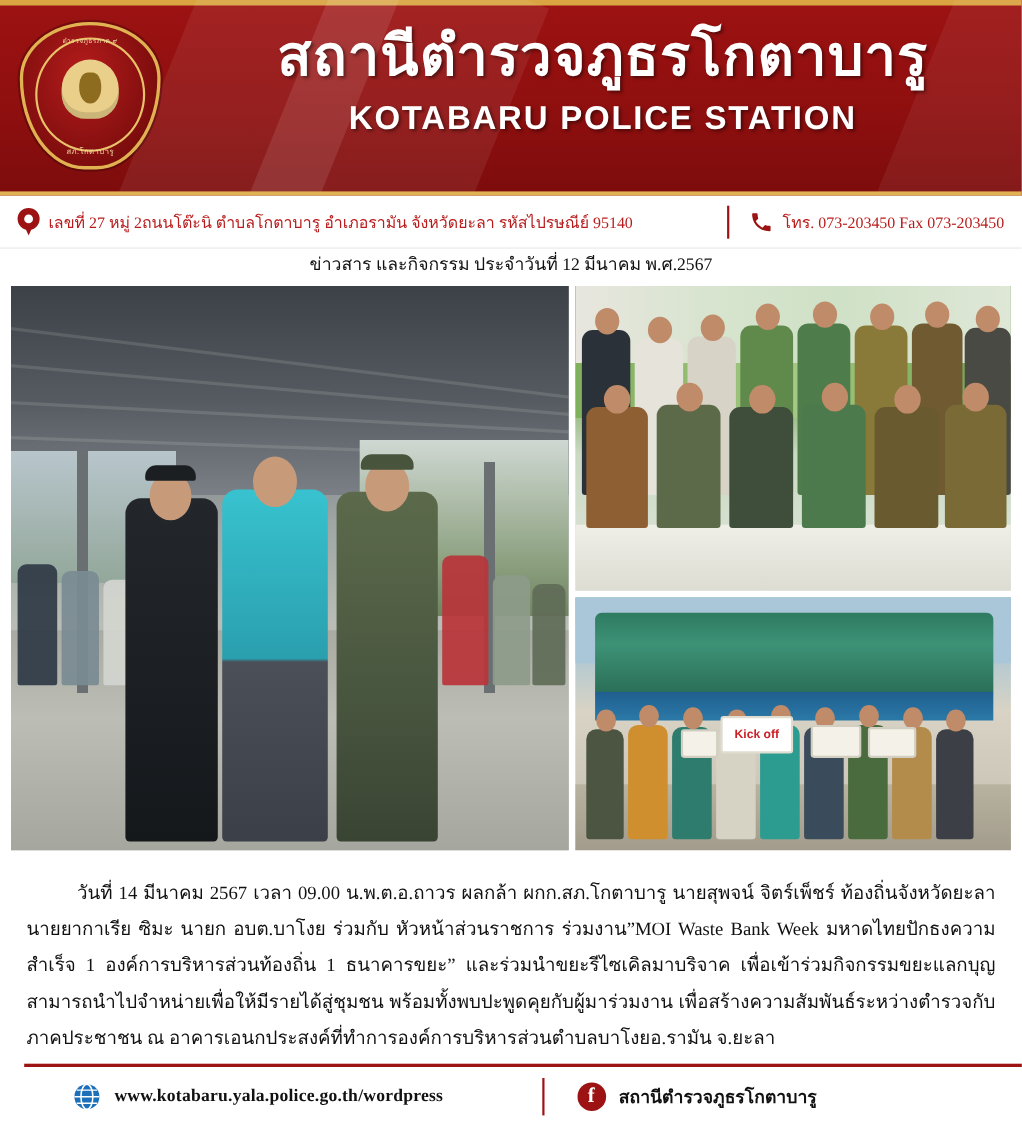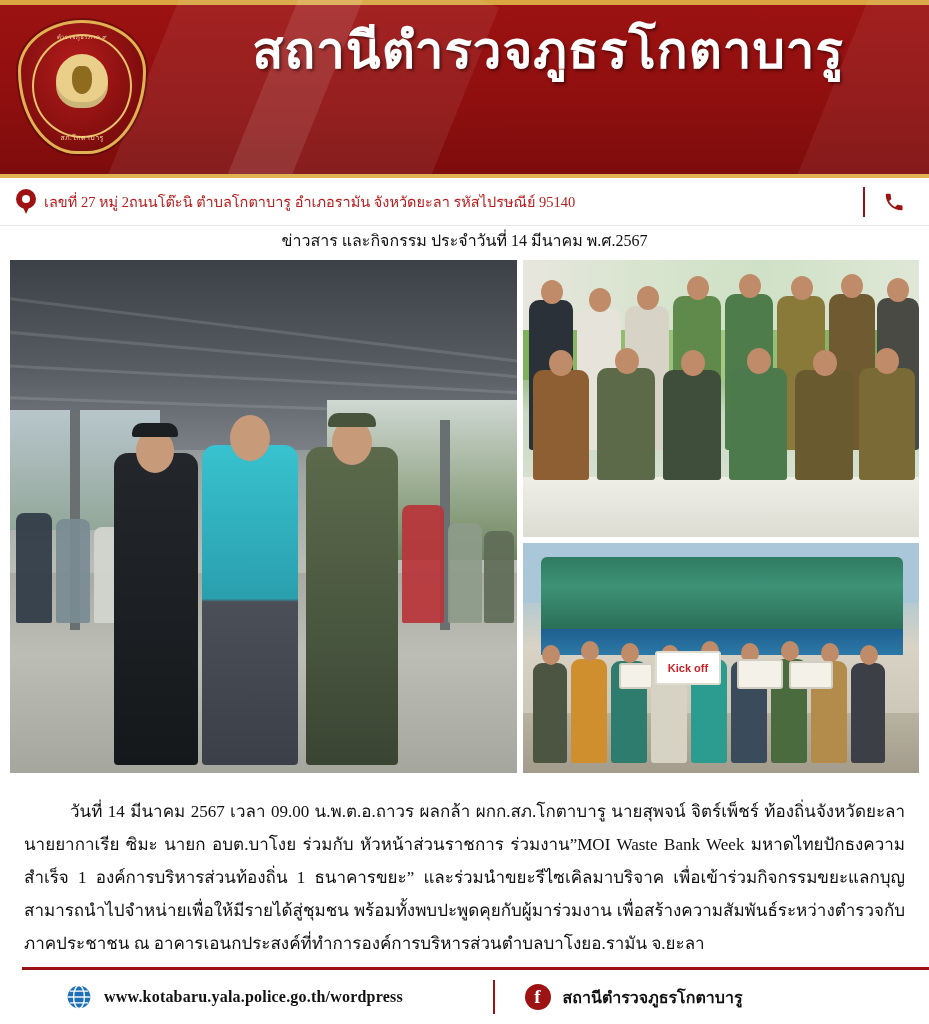--- a/index.html
+++ b/index.html
@@ -381,6 +381,7 @@
 
     <div class="title-wrap">
       <div class="title-th">สถานีตำรวจภูธรโกตาบารู</div>
+      <div class="title-en">KOTABARU POLICE STATION</div>
     </div>
     <div class="bottom-line"></div>
   </div>

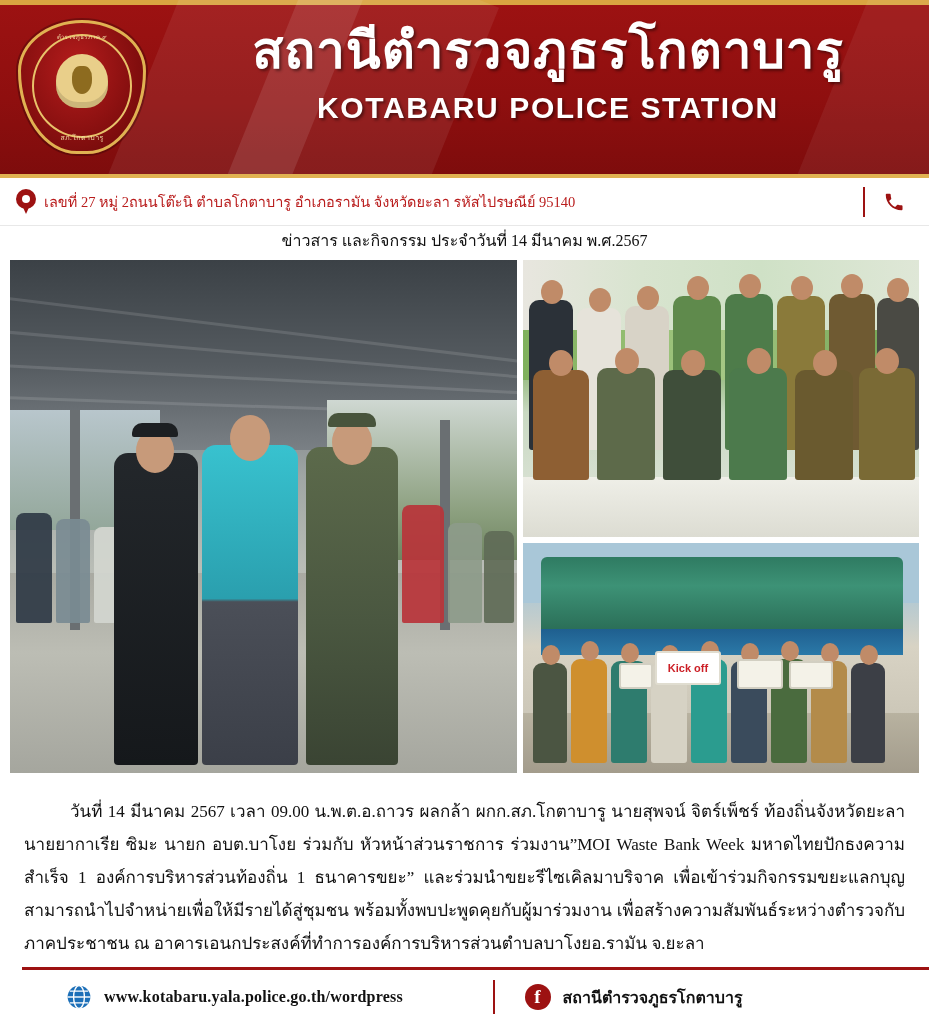--- a/index.html
+++ b/index.html
@@ -401,6 +401,7 @@
           <path fill="#9d1212" d="M6.6 10.8c1.4 2.8 3.8 5.1 6.6 6.6l2.2-2.2c.3-.3.7-.4 1.1-.2 1.2.4 2.5.6 3.8.6.6 0 1 .4 1 1V20c0 .6-.4 1-1 1C10.6 21 3 13.4 3 4c0-.6.4-1 1-1h3.4c.6 0 1 .4 1 1 0 1.3.2 2.6.6 3.8.1.4 0 .8-.2 1.1l-2.2 1.9z"></path>
         </svg>
       </span>
+      <span class="contact-text">โทร. 073-203450  Fax 073-203450</span>
     </div>
   </div>
 

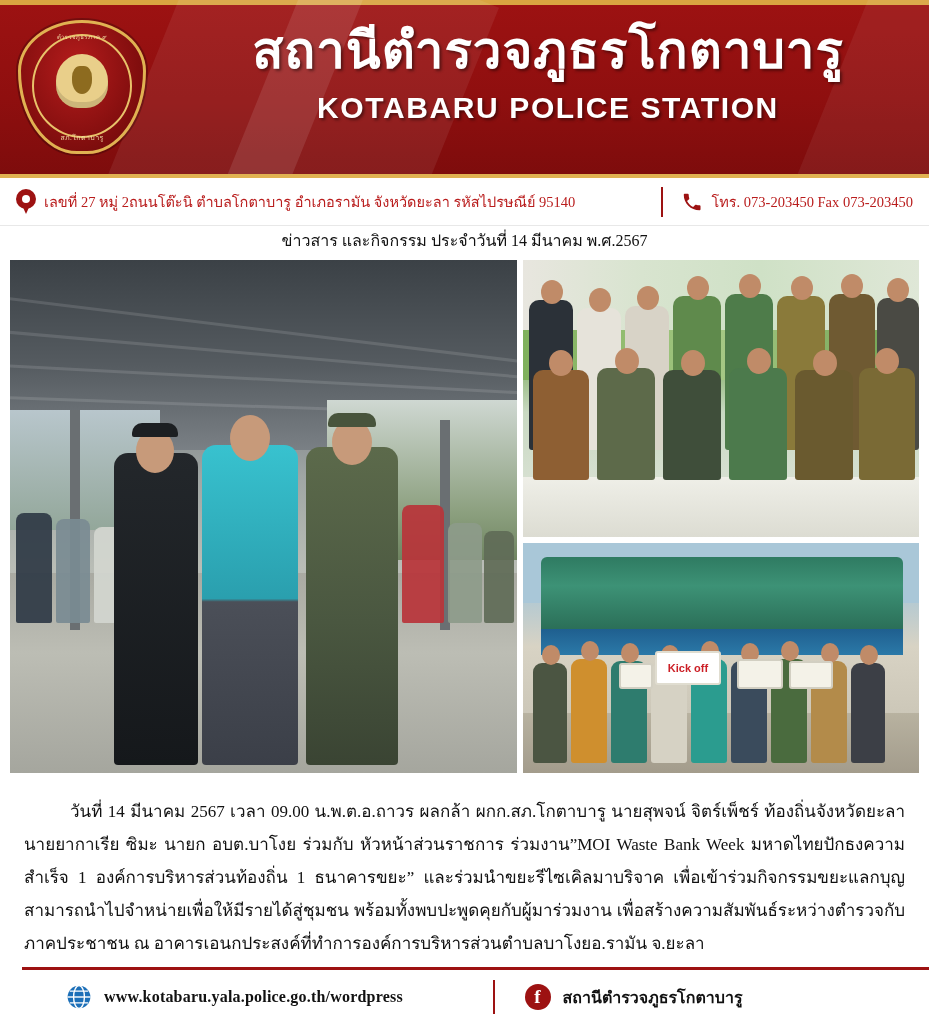--- a/index.html
+++ b/index.html
@@ -405,7 +405,7 @@
     </div>
   </div>
 
-  <div class="news-bar">ข่าวสาร และกิจกรรม ประจำวันที่ 14 มีนาคม พ.ศ.2567</div>
+  <div class="news-bar">ข่าวสาร และกิจกรรม ประจำวันที่ 12 มีนาคม พ.ศ.2567</div>
 
   <div class="photos">
 

